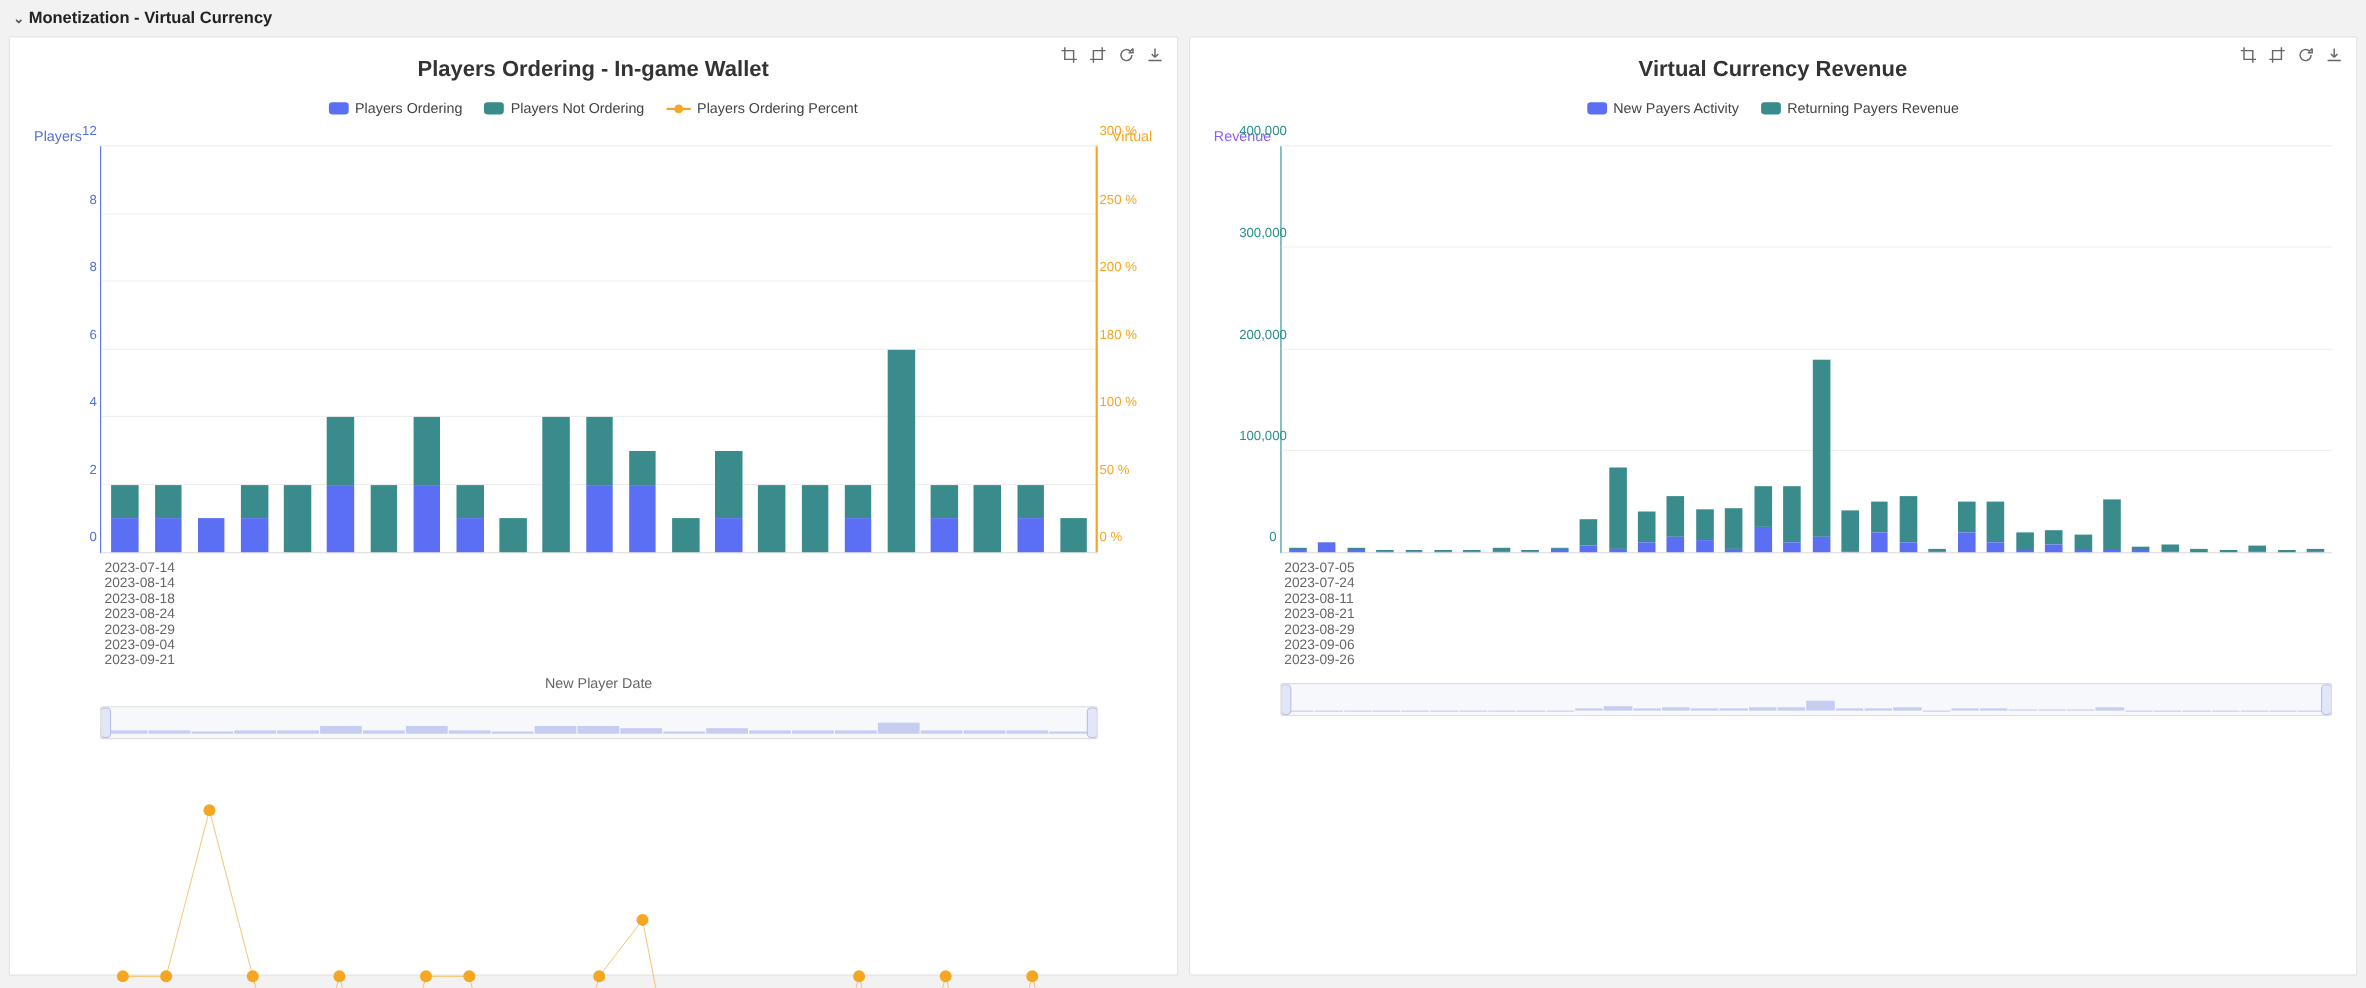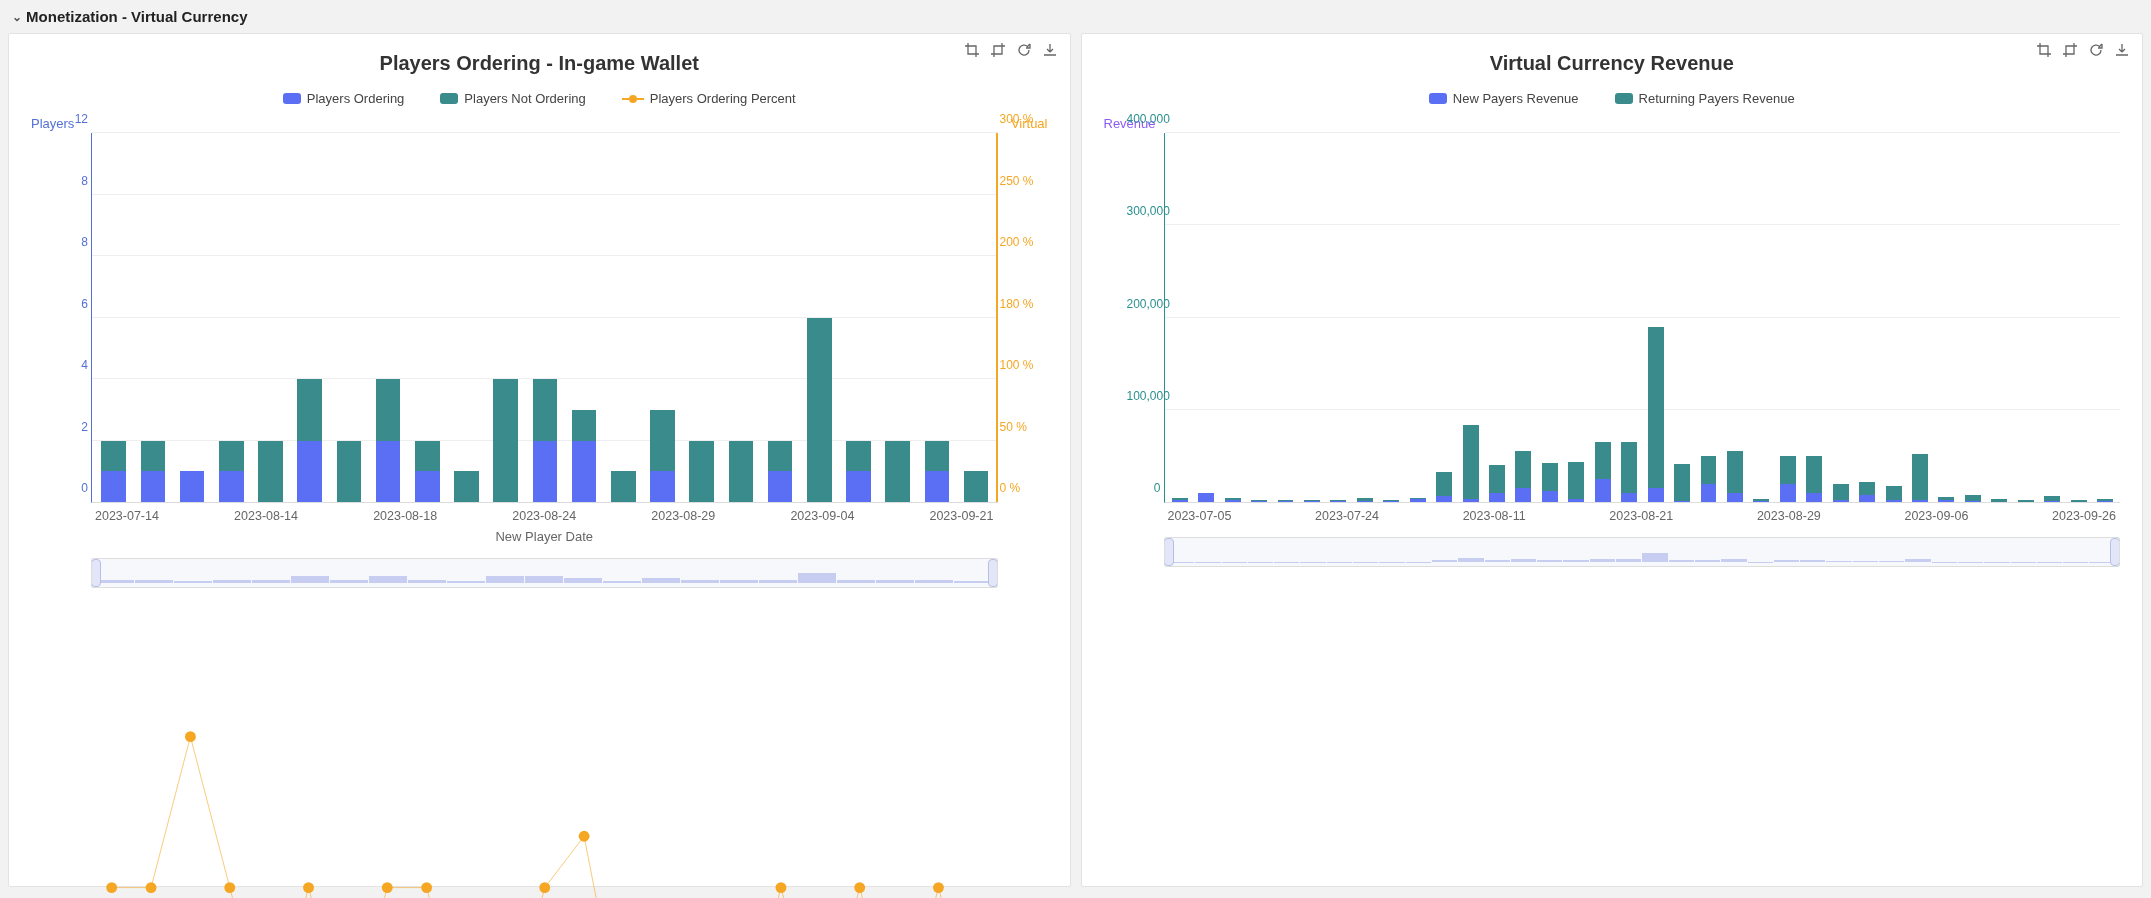--- a/index.html
+++ b/index.html
@@ -61,7 +61,7 @@
   .legend {
     display: flex;
     justify-content: center;
-    gap: 36px;
+    gap: 20px;
     font-size: 13px;
     color: #444;
     margin-bottom: 10px;

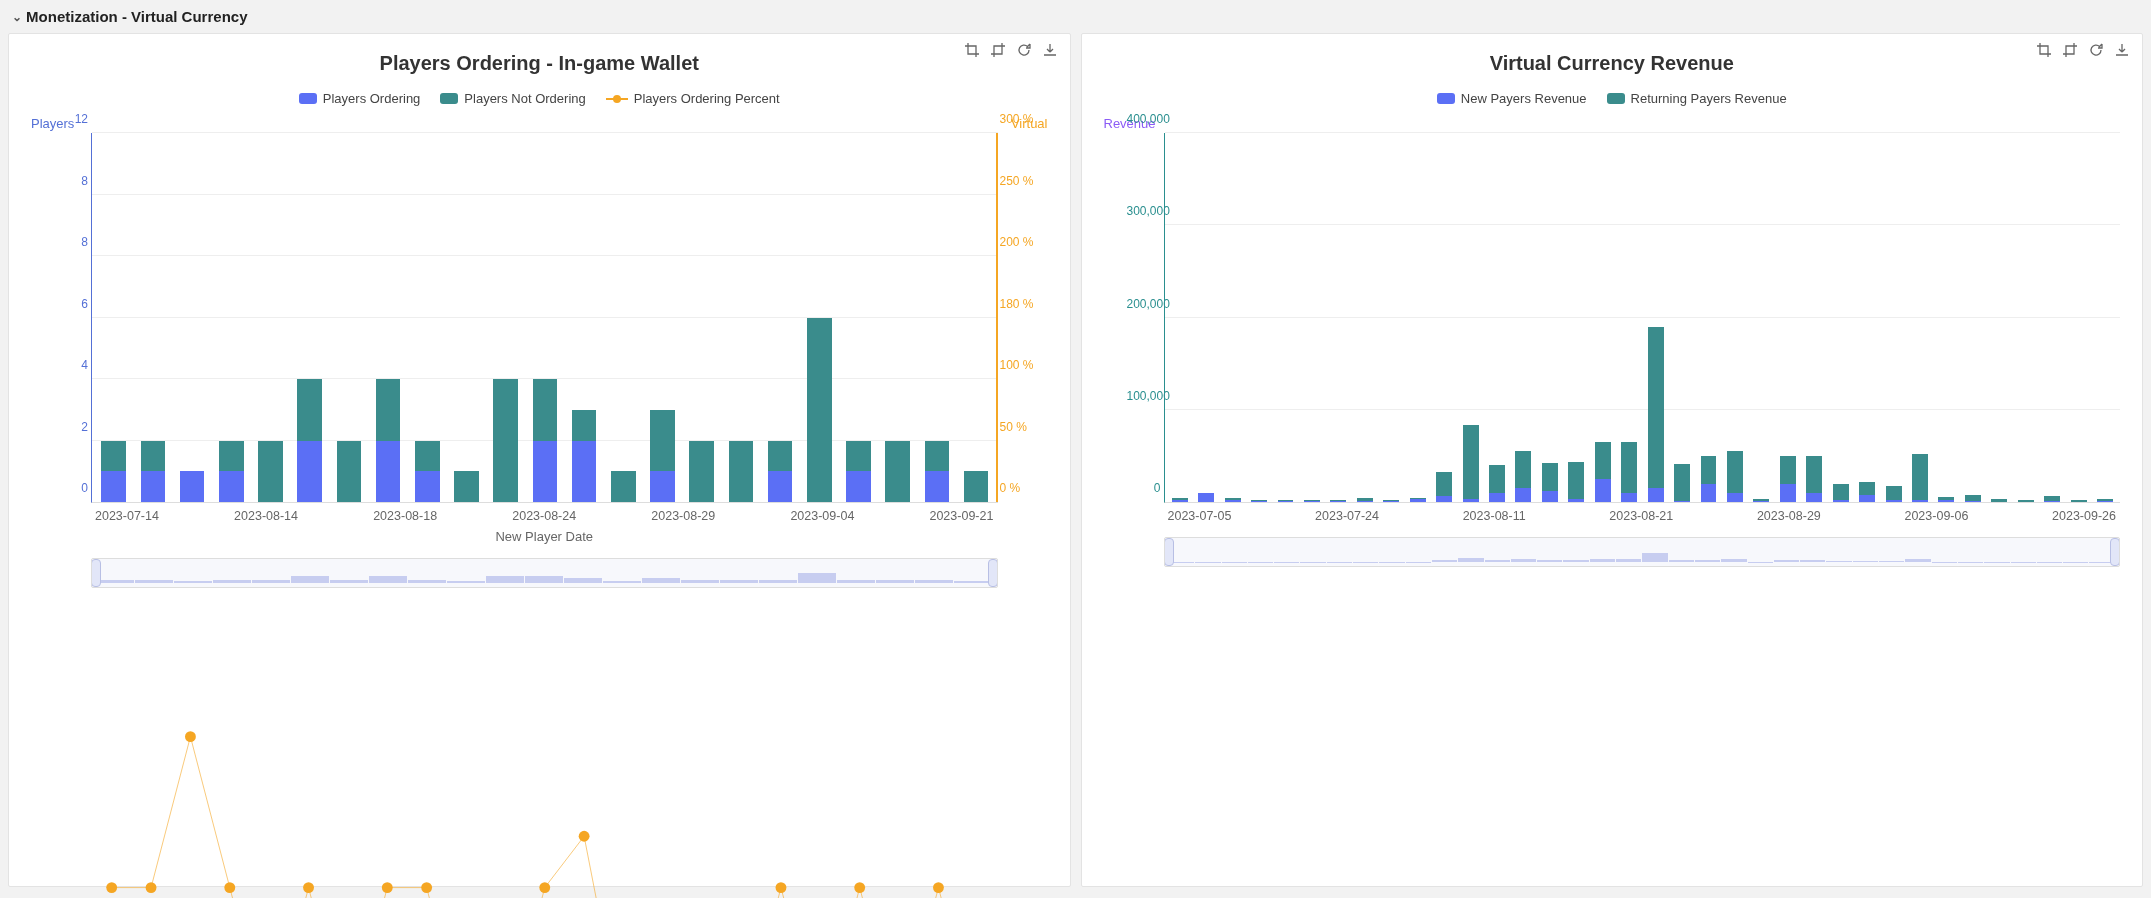--- a/index.html
+++ b/index.html
@@ -482,7 +482,7 @@
       <div class="legend">
         <div class="legend-item">
             <span class="swatch" style="background:#5b6ff5"></span>
-            <span>New Payers Revenue</span>
+            <span>New Payers Activity</span>
           </div>
         <div class="legend-item">
             <span class="swatch" style="background:#3a8c8c"></span>

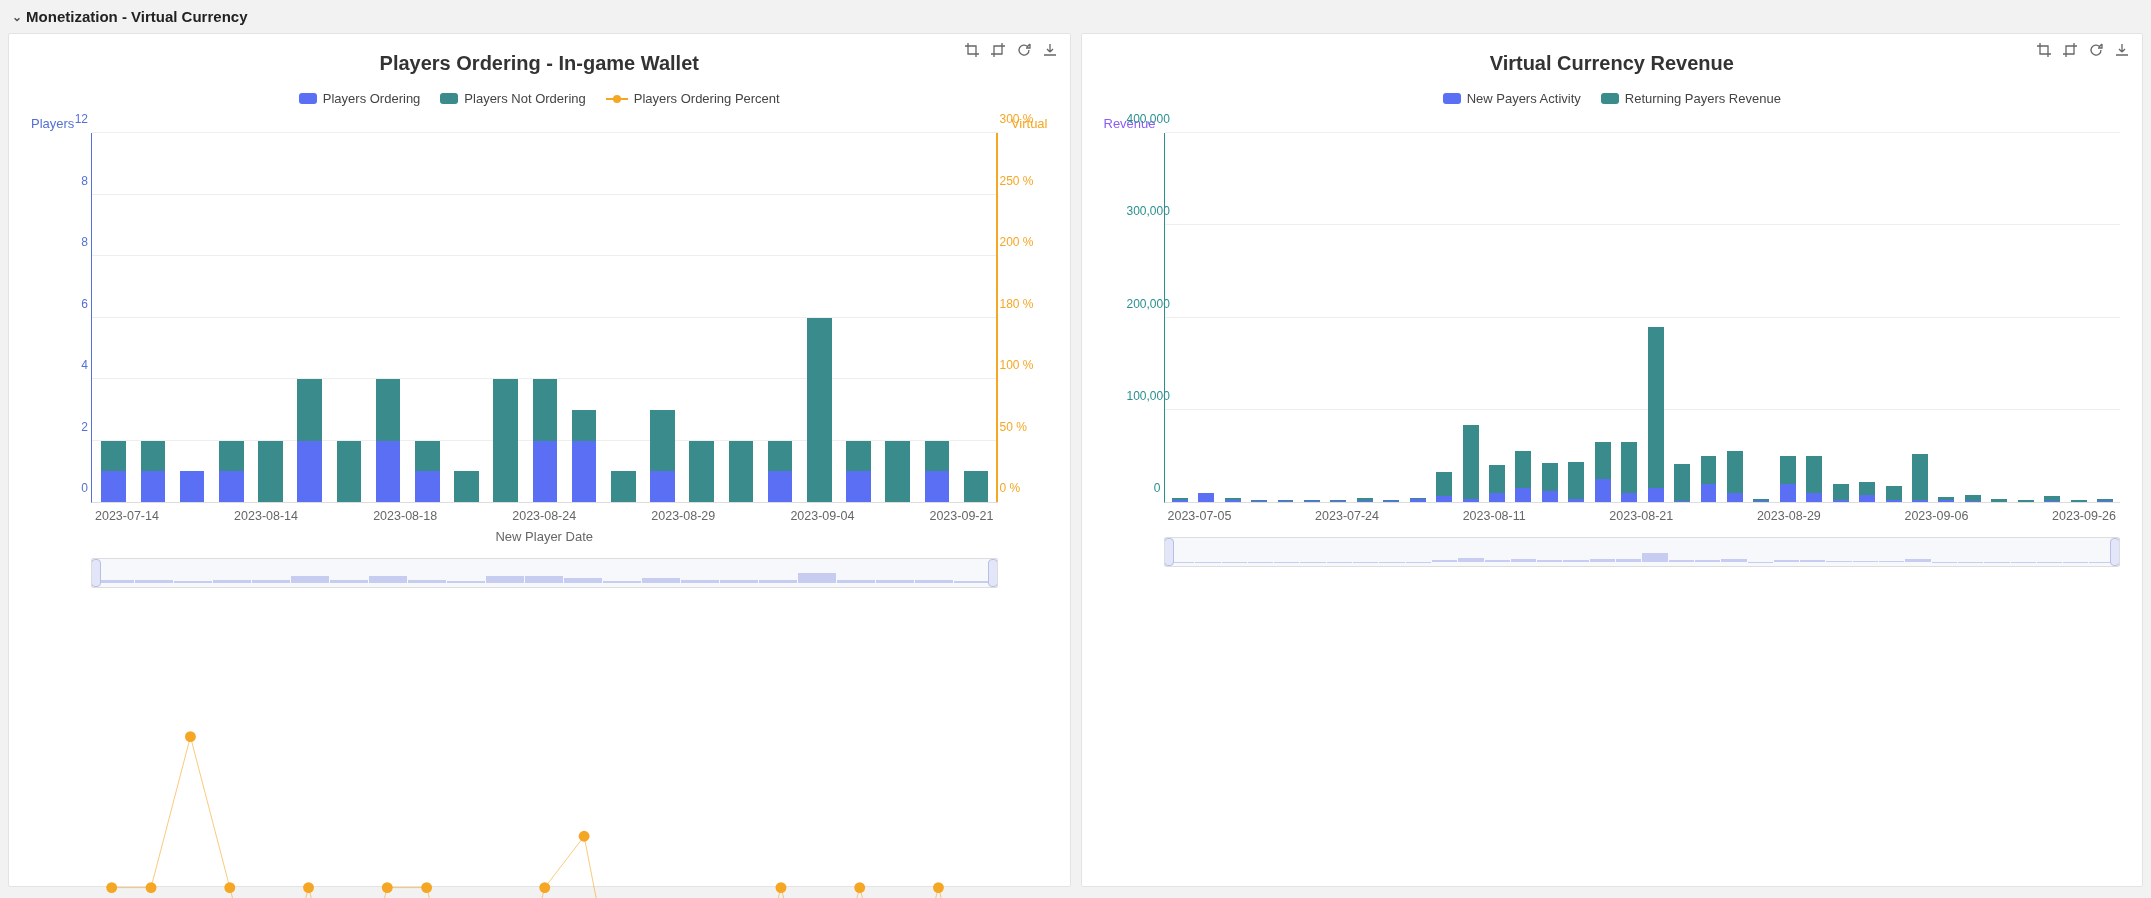--- a/index.html
+++ b/index.html
@@ -170,6 +170,7 @@
     font-size: 12.5px;
     color: #666;
     padding: 0 4px;
+    flex-direction: column;
   }
   .x-title {
     text-align: center;

